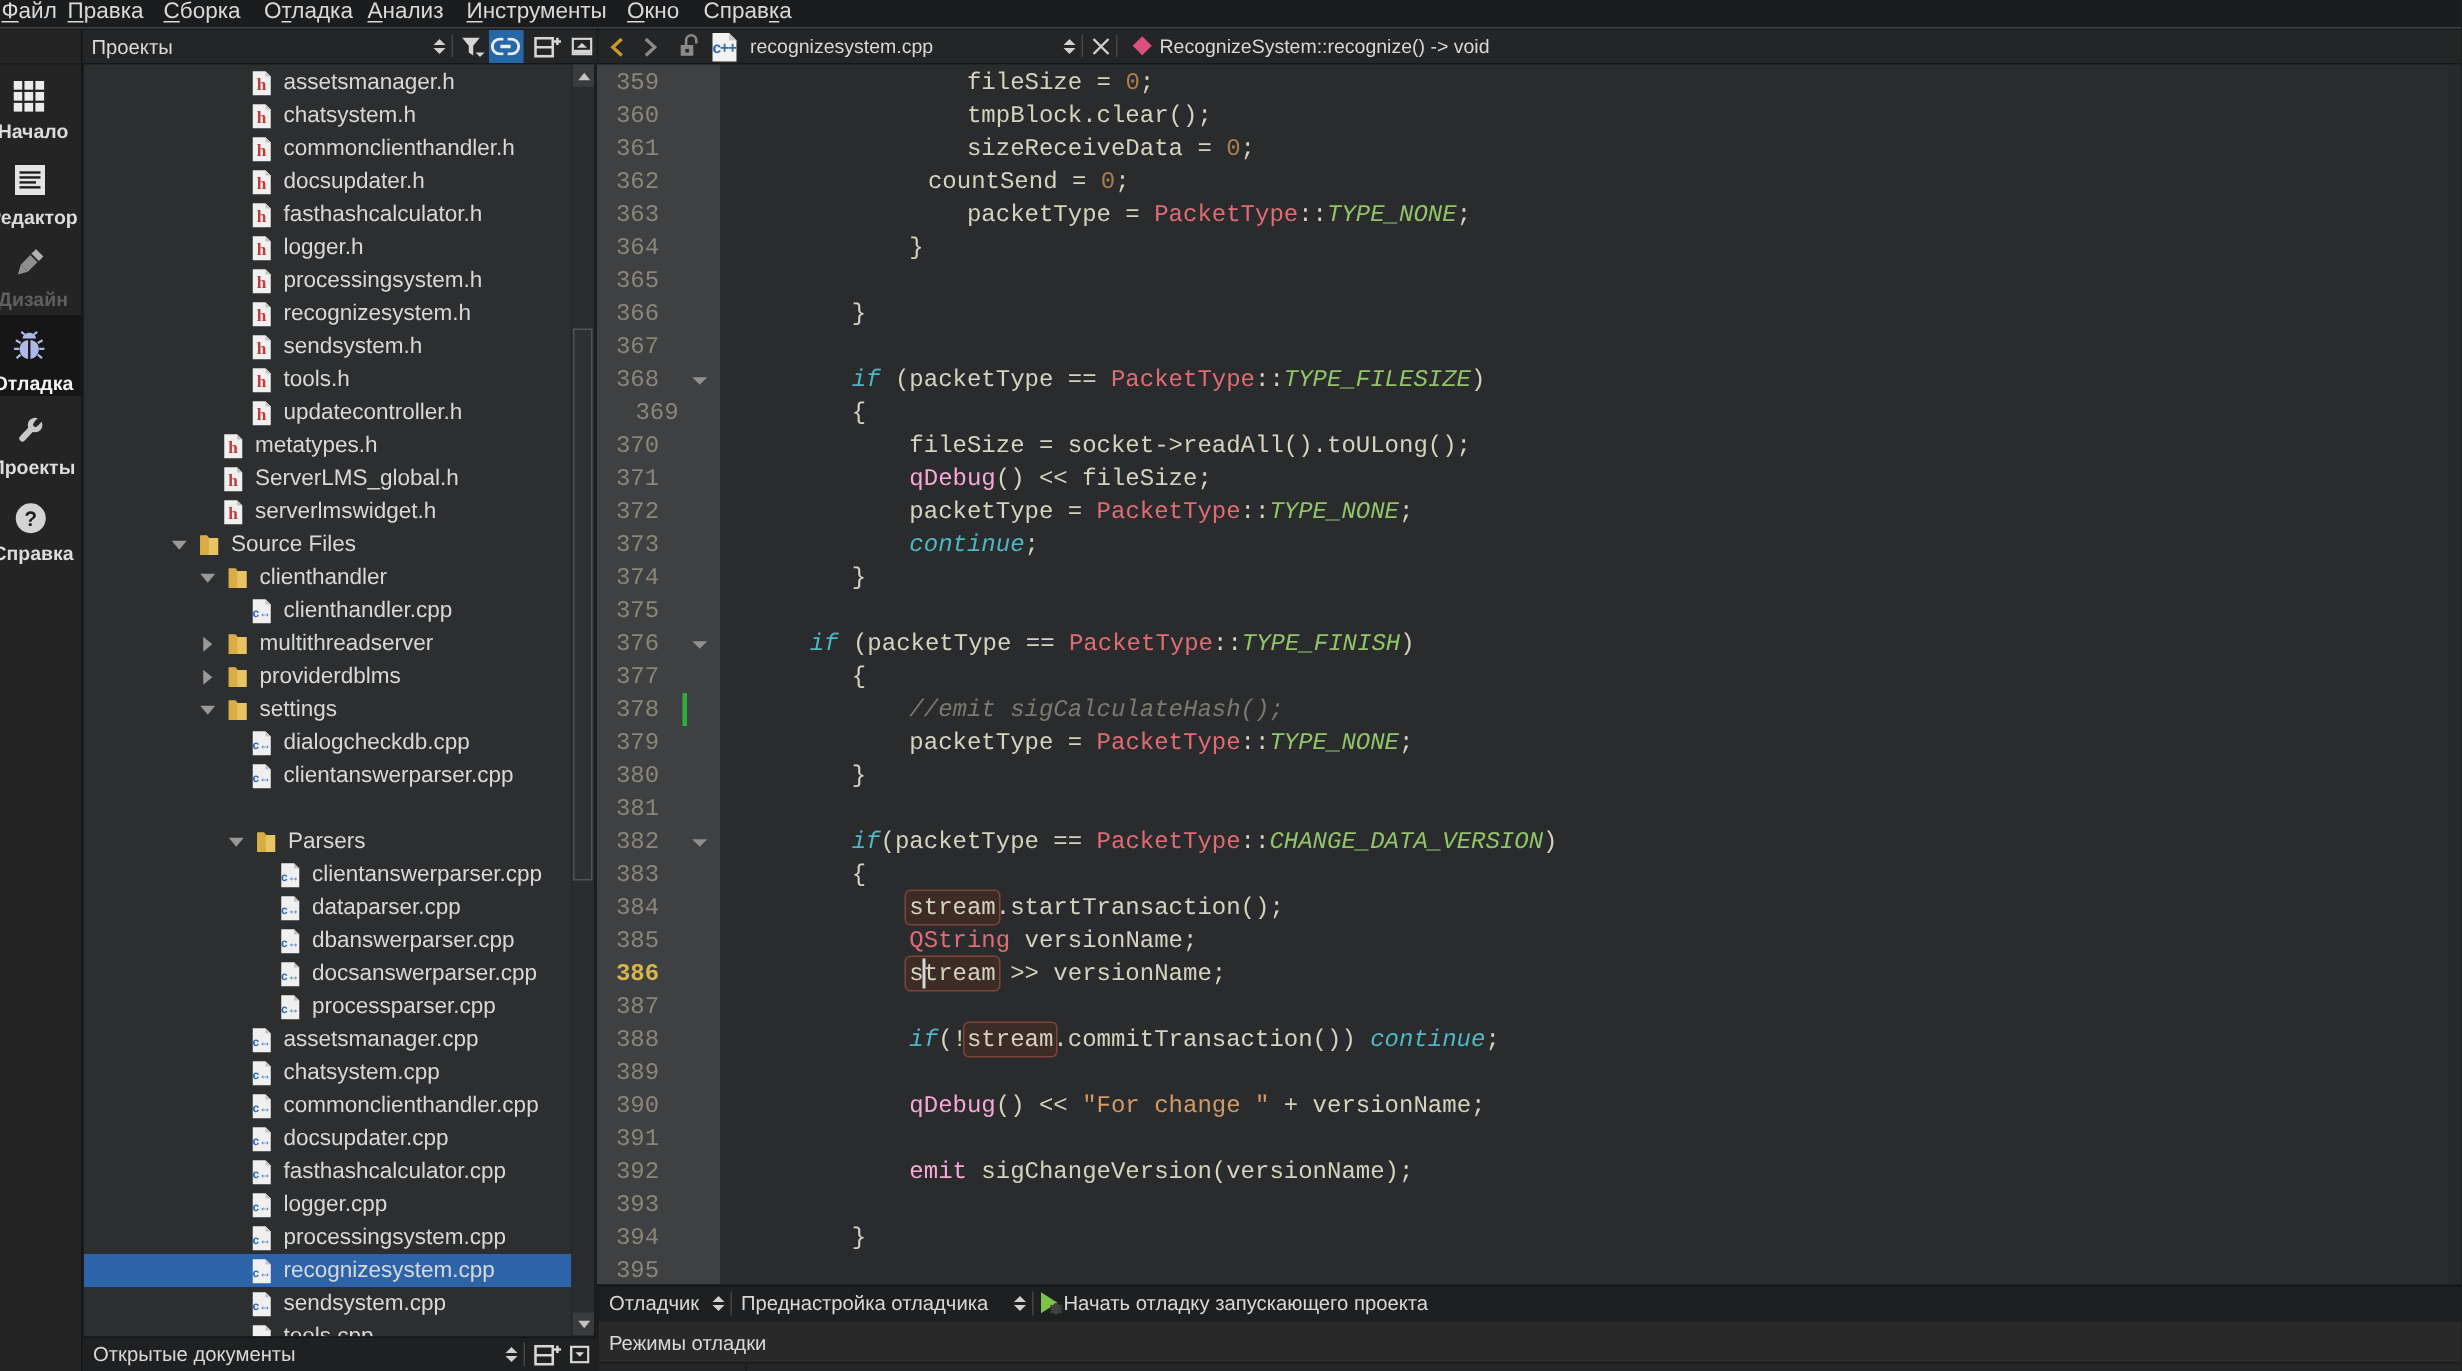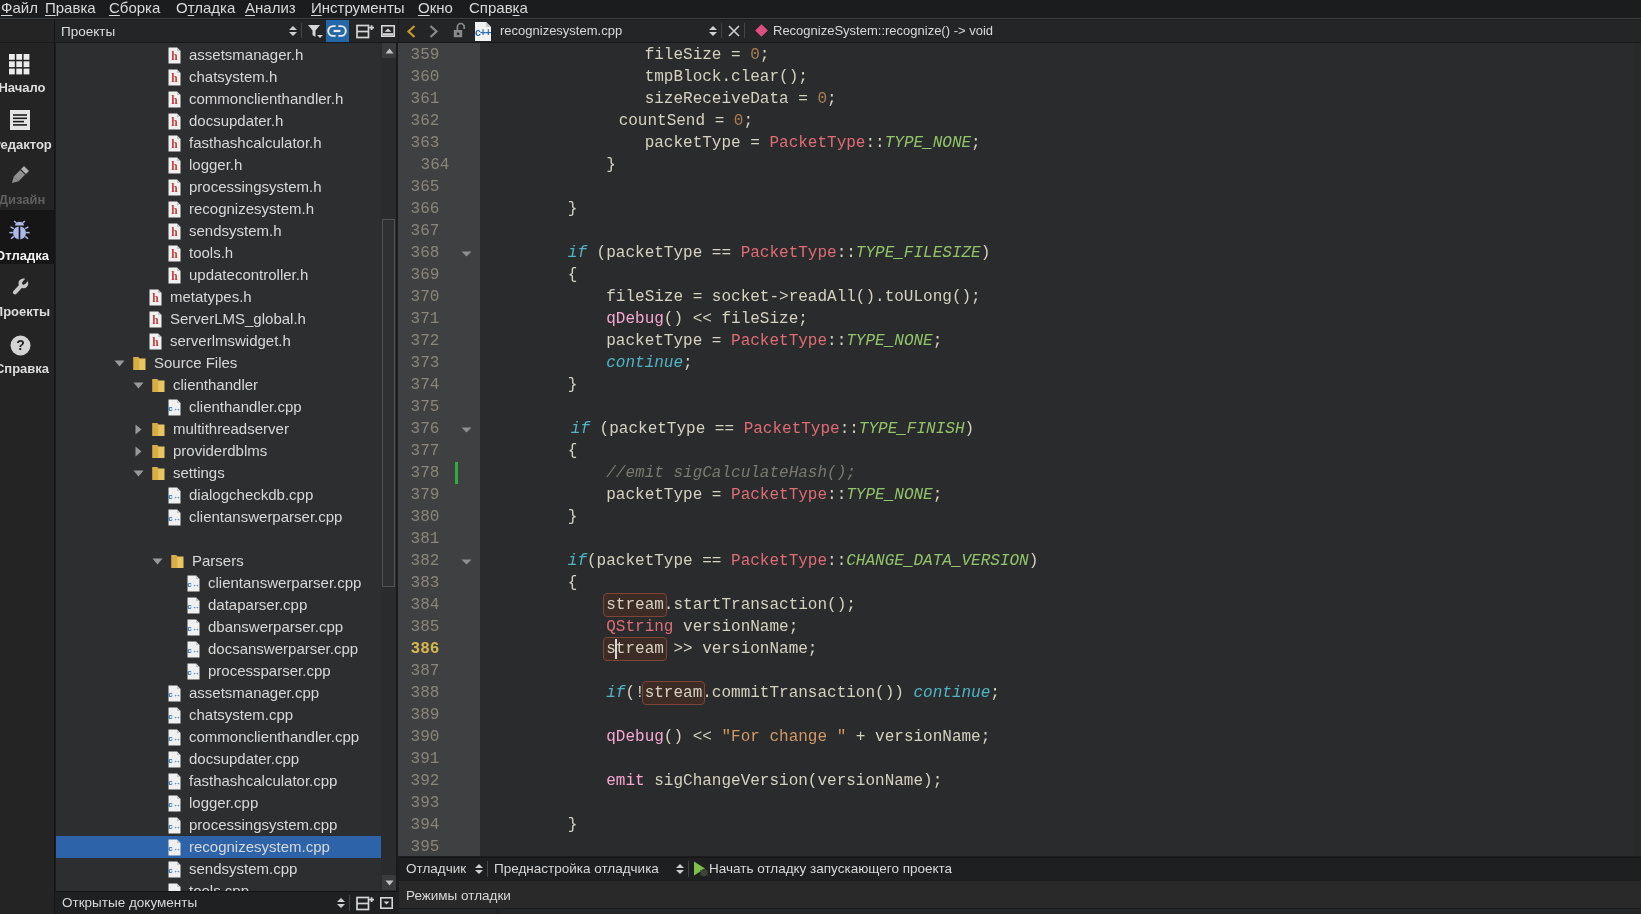--- a/index.html
+++ b/index.html
@@ -522,7 +522,7 @@
 <div class="cl" style="top:110px;left:465px"><span style="white-space:pre">                </span>countSend = <span class="n">0</span>;</div>
 <div class="ln" style="top:132px;left:395px">363</div>
 <div class="cl" style="top:132px;left:491px"><span style="white-space:pre">                </span>packetType = <span class="t">PacketType</span>::<span class="e">TYPE_NONE</span>;</div>
-<div class="ln" style="top:154px;left:405px">364</div>
+<div class="ln" style="top:154px;left:395px">364</div>
 <div class="cl" style="top:154px;left:491px"><span style="white-space:pre">            </span>}</div>
 <div class="ln" style="top:176px;left:395px">365</div>
 <div class="ln" style="top:198px;left:395px">366</div>

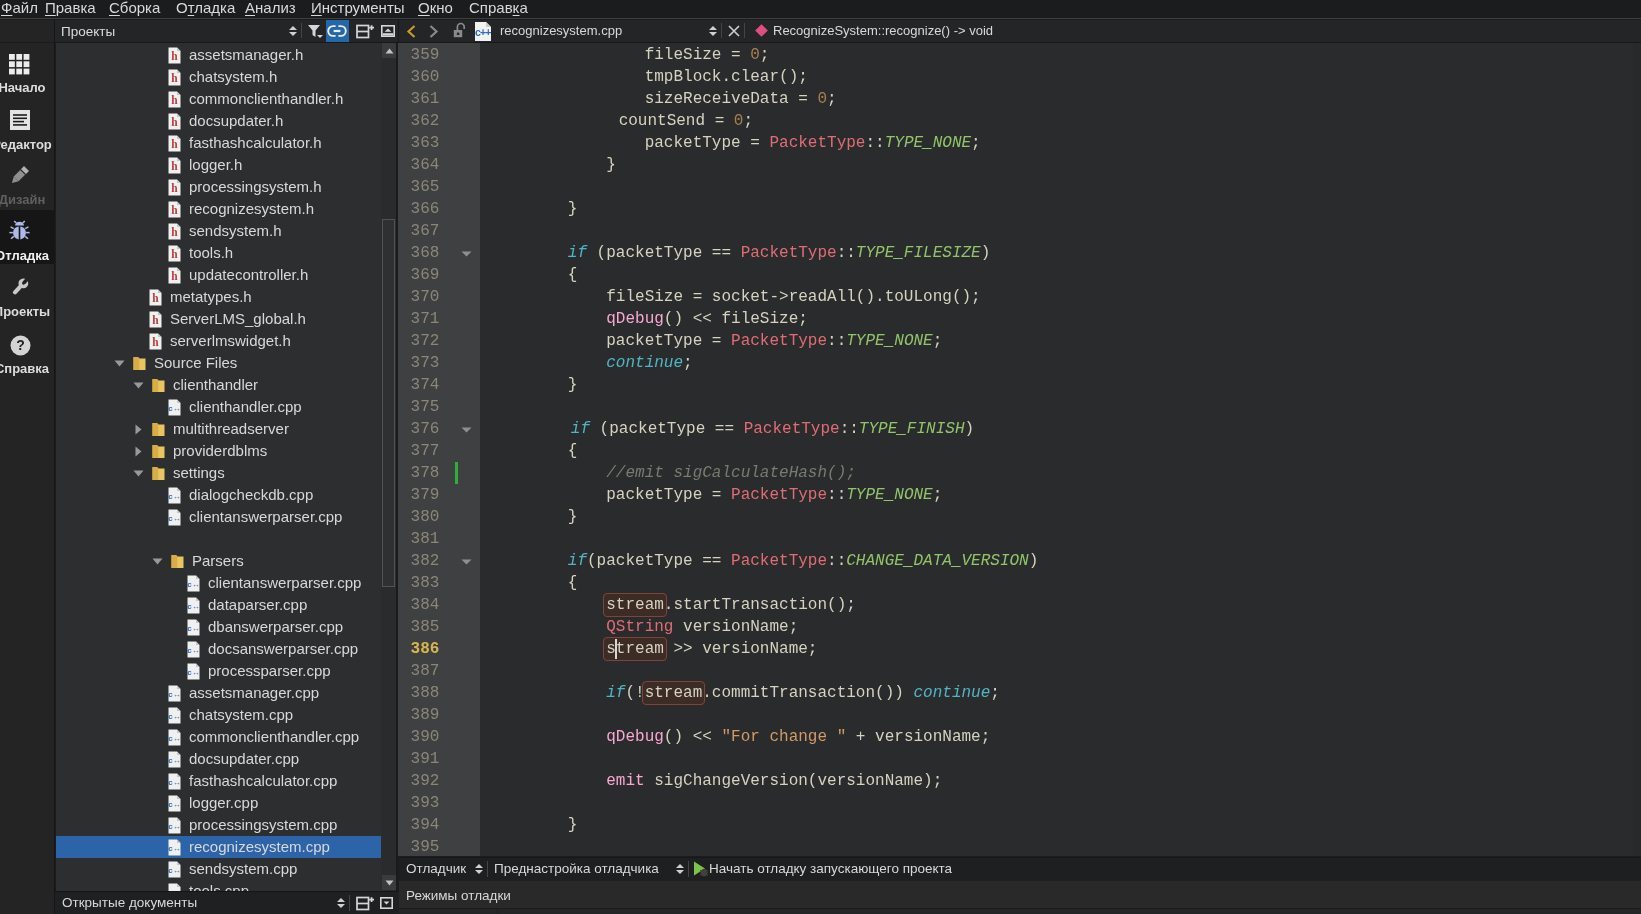--- a/index.html
+++ b/index.html
@@ -533,7 +533,7 @@
     <path d="M0.5 0.5 H10.5 L5.5 5.5 Z" fill="#8f8f8f"></path>
   </svg>
 <div class="cl" style="top:242px;left:491px"><span style="white-space:pre">        </span><span class="k">if</span> (packetType == <span class="t">PacketType</span>::<span class="e">TYPE_FILESIZE</span>)</div>
-<div class="ln" style="top:264px;left:395px">369</div>
+<div class="ln" style="top:264px;left:408px">369</div>
 <div class="cl" style="top:264px;left:491px"><span style="white-space:pre">        </span>{</div>
 <div class="ln" style="top:286px;left:395px">370</div>
 <div class="cl" style="top:286px;left:491px"><span style="white-space:pre">            </span>fileSize = socket-&gt;readAll().toULong();</div>

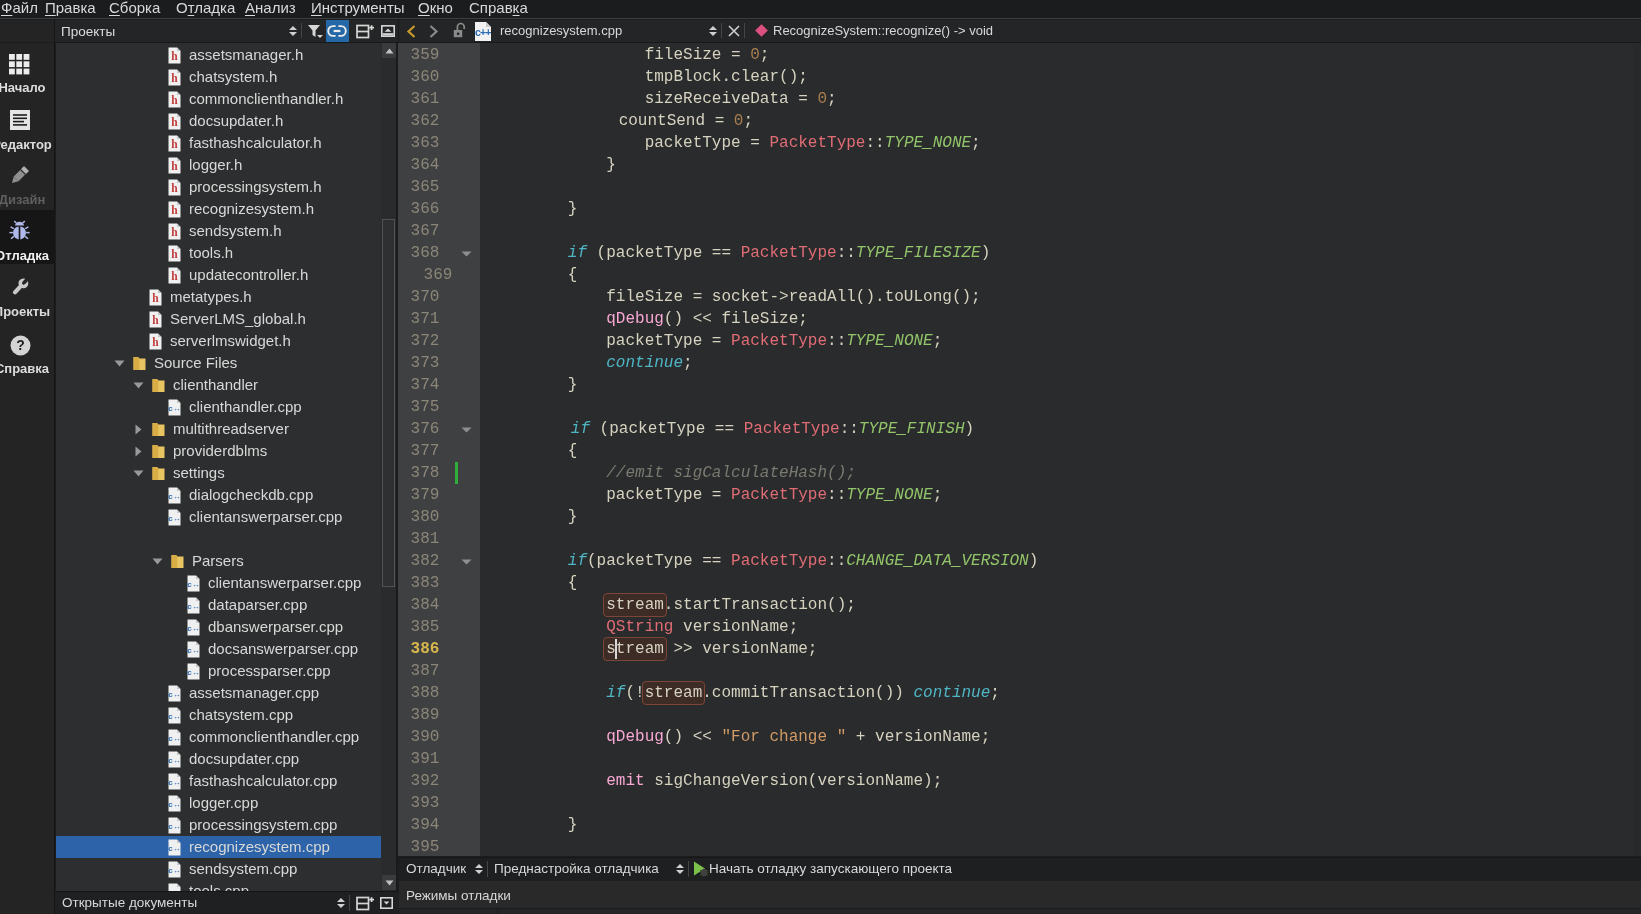--- a/index.html
+++ b/index.html
@@ -550,7 +550,7 @@
 <svg class="abs" style="left:461px;top:427px" width="11" height="6" viewBox="0 0 11 6">
     <path d="M0.5 0.5 H10.5 L5.5 5.5 Z" fill="#8f8f8f"></path>
   </svg>
-<div class="cl" style="top:418px;left:494px"><span style="white-space:pre">        </span><span class="k">if</span> (packetType == <span class="t">PacketType</span>::<span class="e">TYPE_FINISH</span>)</div>
+<div class="cl" style="top:418px;left:463px"><span style="white-space:pre">        </span><span class="k">if</span> (packetType == <span class="t">PacketType</span>::<span class="e">TYPE_FINISH</span>)</div>
 <div class="ln" style="top:440px;left:395px">377</div>
 <div class="cl" style="top:440px;left:491px"><span style="white-space:pre">        </span>{</div>
 <div class="ln" style="top:462px;left:395px">378</div>

